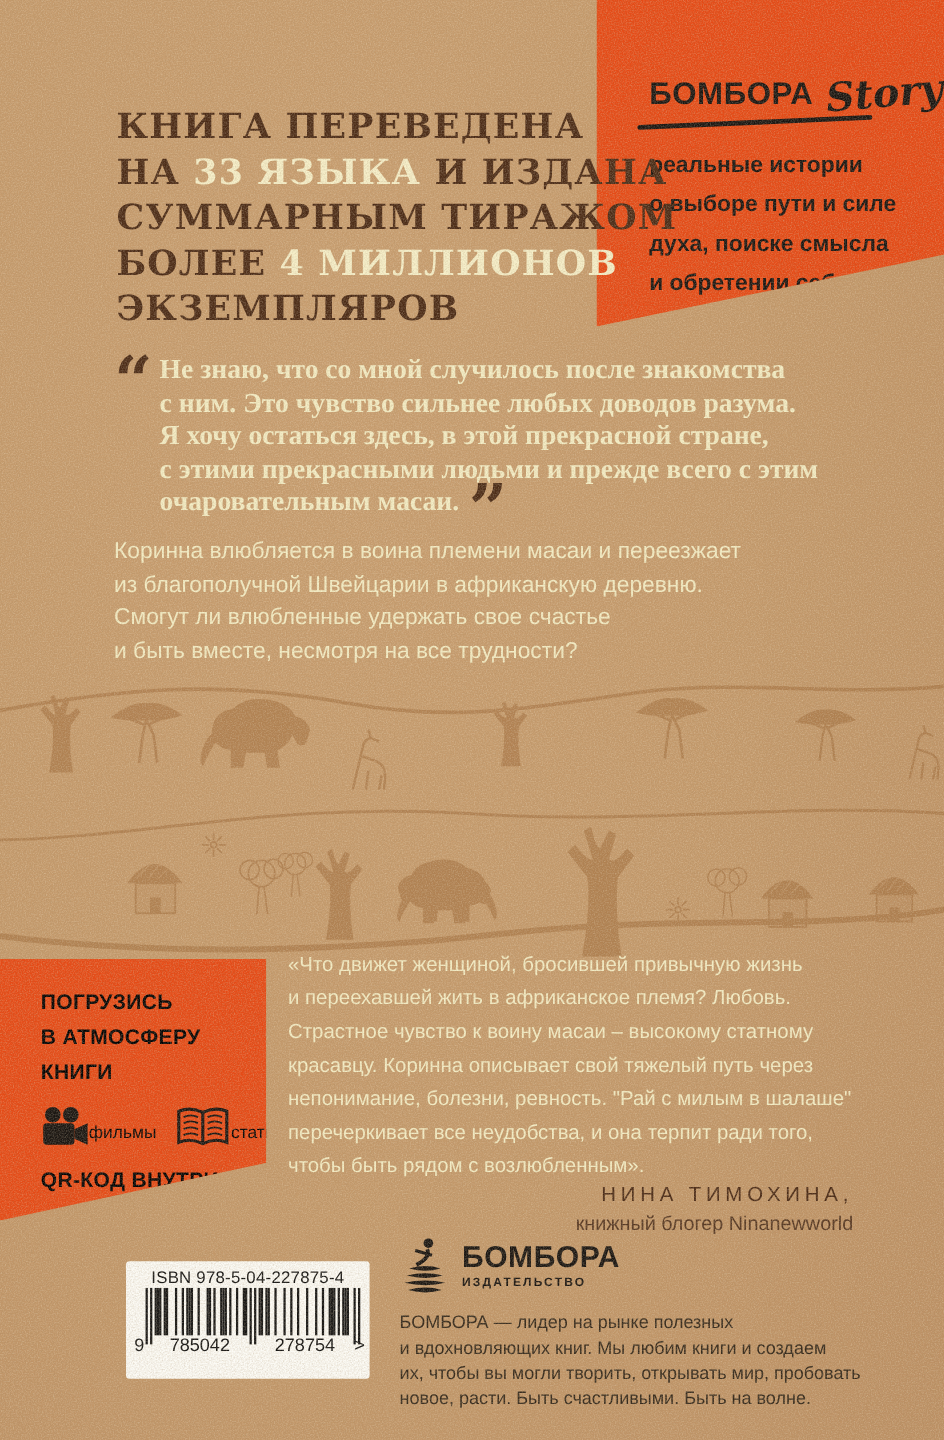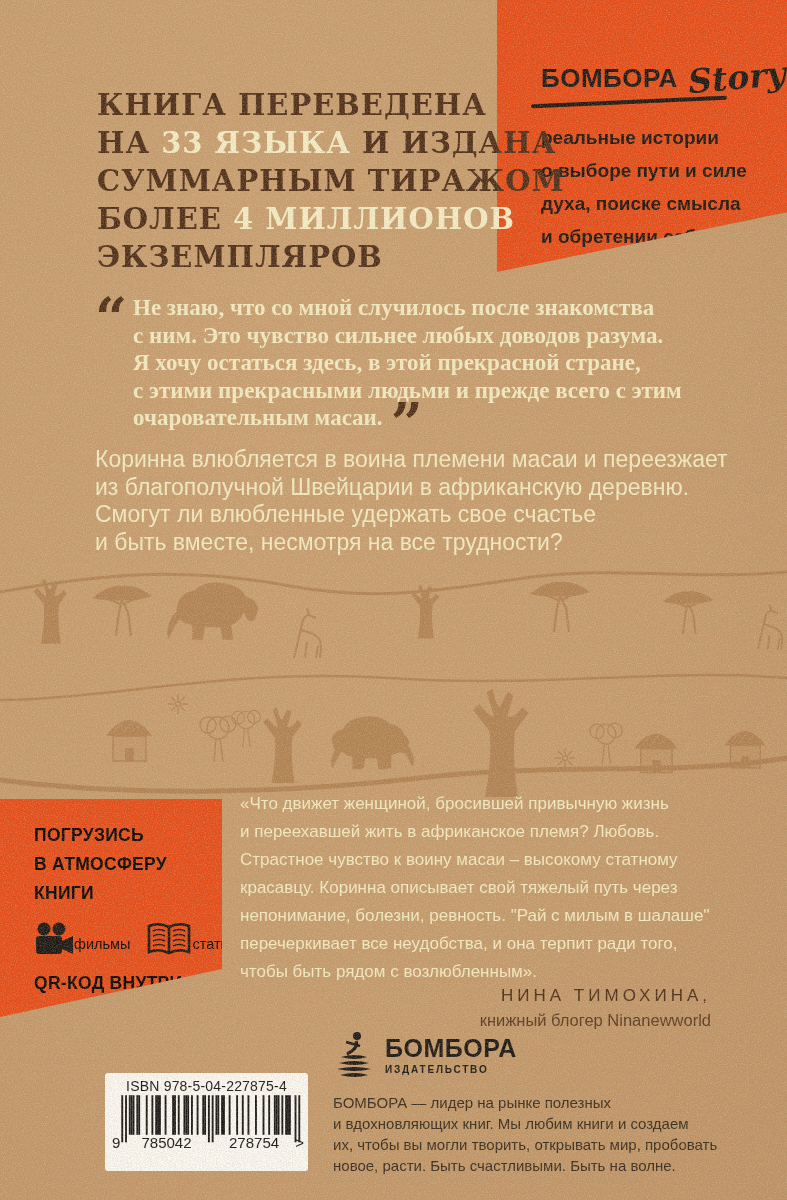--- a/index.html
+++ b/index.html
@@ -34,7 +34,7 @@
   .qmark-close{display:inline-block;font-size:56px;line-height:0;vertical-align:-18px;margin-left:8px;}
 
   
-  .synopsis{left:95px;top:446px;width:640px;color:#f3ecc4;font-size:23px;line-height:27.5px;}
+  .synopsis{left:95px;top:446px;width:640px;color:#f3ecc4;font-size:19px;line-height:27.5px;}
 
   
   .savanna{left:0;top:552px;}

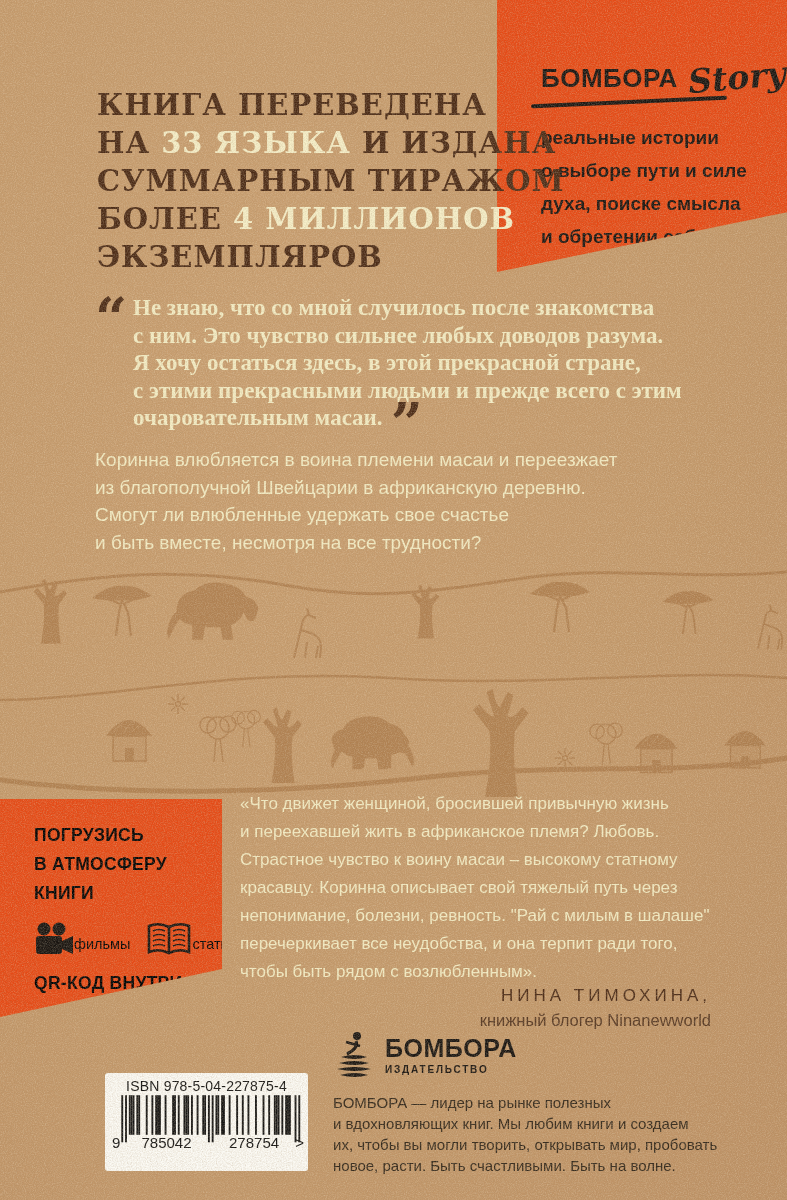--- a/index.html
+++ b/index.html
@@ -58,7 +58,7 @@
   .attr-role{font-size:16.5px;margin-top:5px;color:#553722;}
 
   
-  .bc-box{left:105px;top:1073px;width:203px;height:98px;background:#fbfaf5;border-radius:3px;
+  .bc-box{left:105px;top:1051px;width:203px;height:98px;background:#fbfaf5;border-radius:3px;
           display:flex;flex-direction:column;align-items:center;}
   .isbn{font-size:14px;color:#121212;margin-top:5px;letter-spacing:.2px;}
   .bc-svg{display:block;margin-top:1px;}

